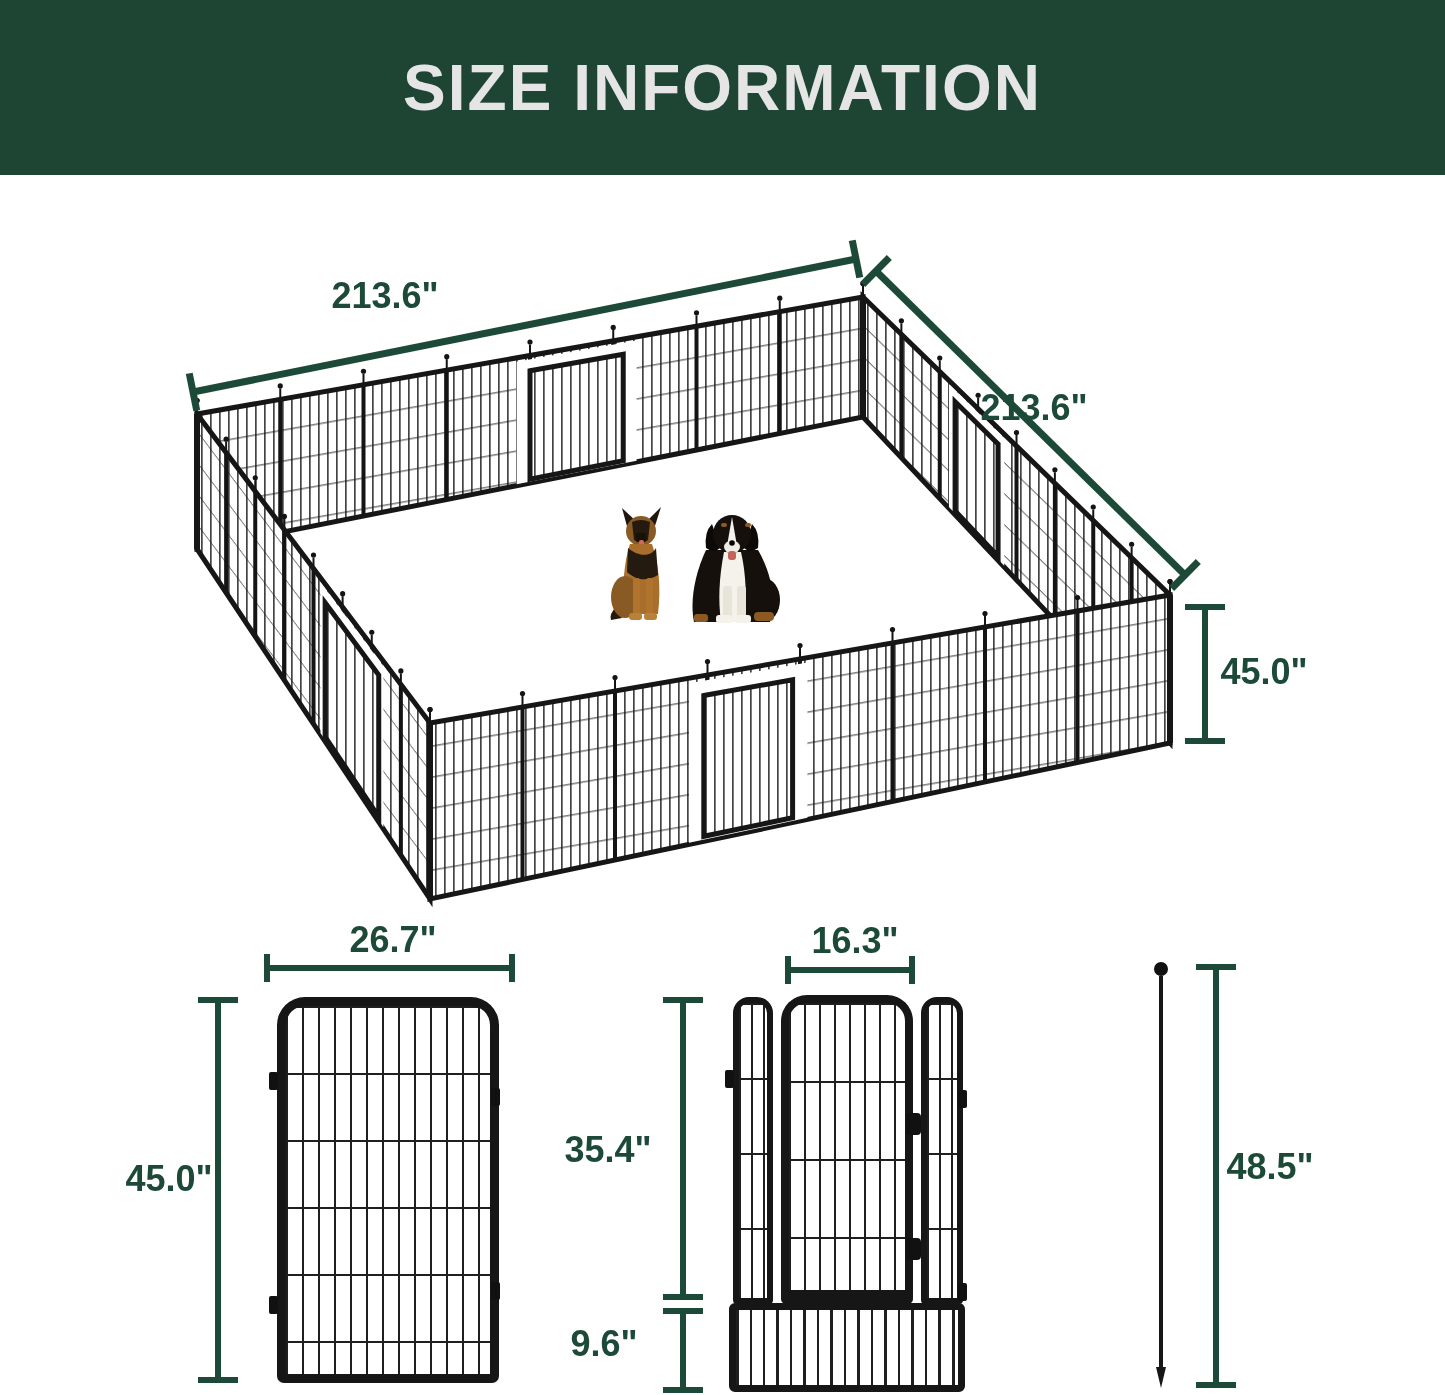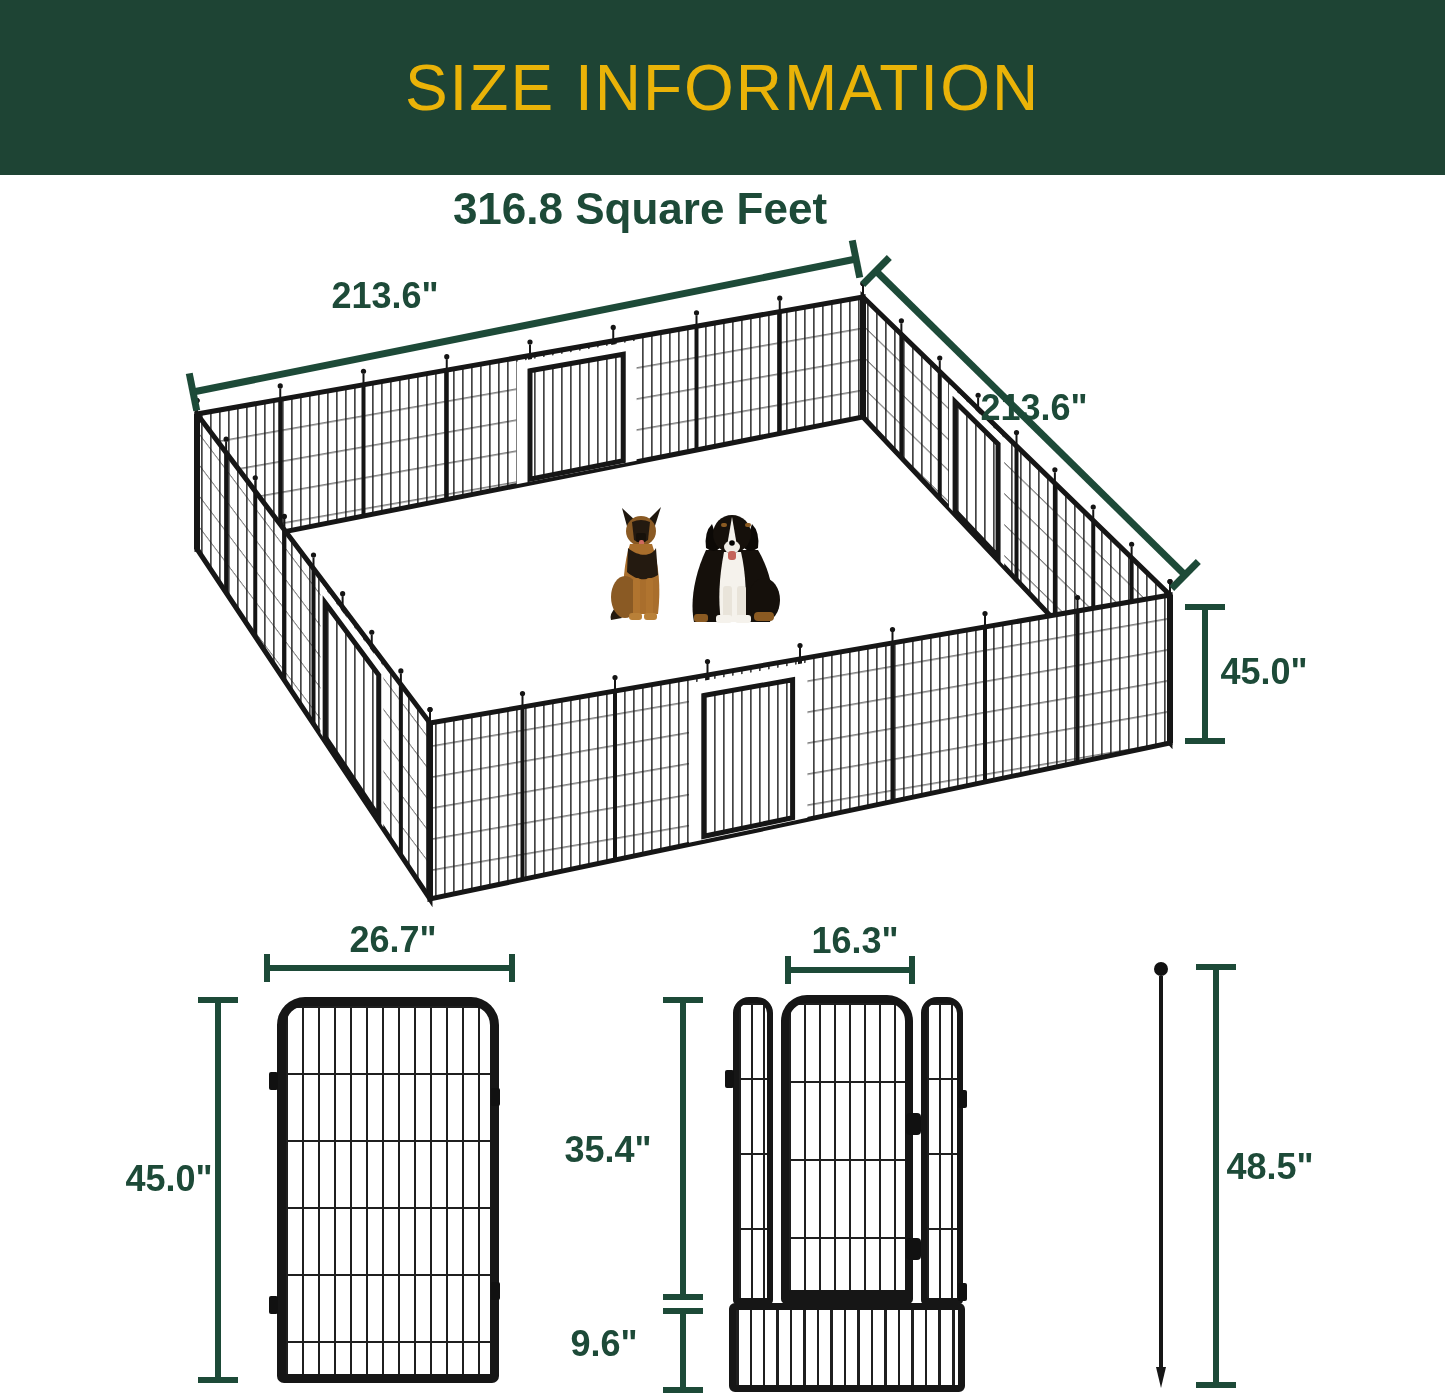--- a/index.html
+++ b/index.html
@@ -8,7 +8,7 @@
           font-family:"Liberation Sans", sans-serif;}
   .header{position:absolute;left:0;top:0;width:1445px;height:175px;background:var(--hdr);
           display:flex;align-items:center;justify-content:center;}
-  .header h1{margin:8px;color:#eab308;font-size:64px;font-weight:normal;letter-spacing:2px;}
+  .header h1{margin:8px;color:#e5e5e5;font-size:64px;font-weight:bold;letter-spacing:2px;}
   .area-label{position:absolute;left:640px;top:209px;transform:translate(-50%,-50%);
           color:var(--acc);font-size:44px;font-weight:bold;white-space:nowrap;}
   .dim-label{position:absolute;transform:translate(-50%,-50%);color:var(--acc);

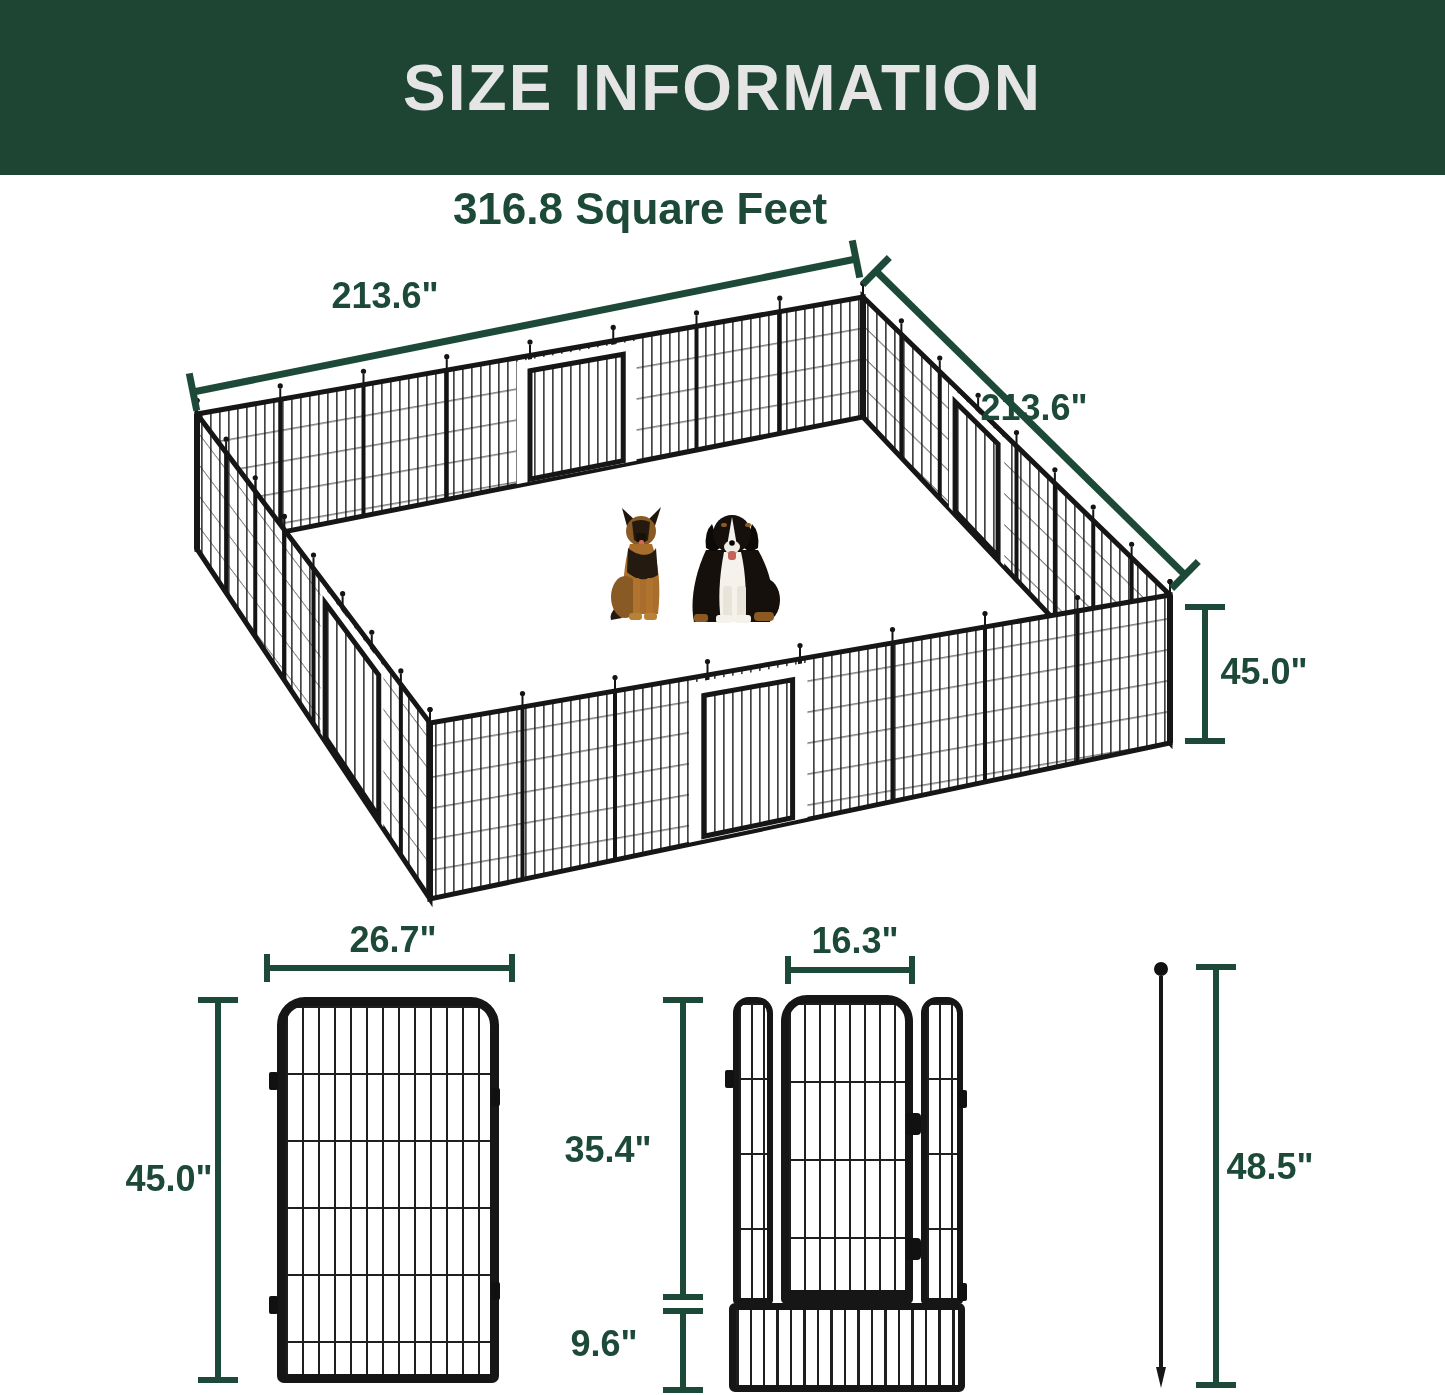--- a/index.html
+++ b/index.html
@@ -56,7 +56,6 @@
     <h1>SIZE INFORMATION</h1>
   </div>
 
-  <div class="area-label">316.8 Square Feet</div>
 
   <svg class="iso" width="1445" height="1395" viewBox="0 0 1445 1395">
     <defs id="iso-defs">

